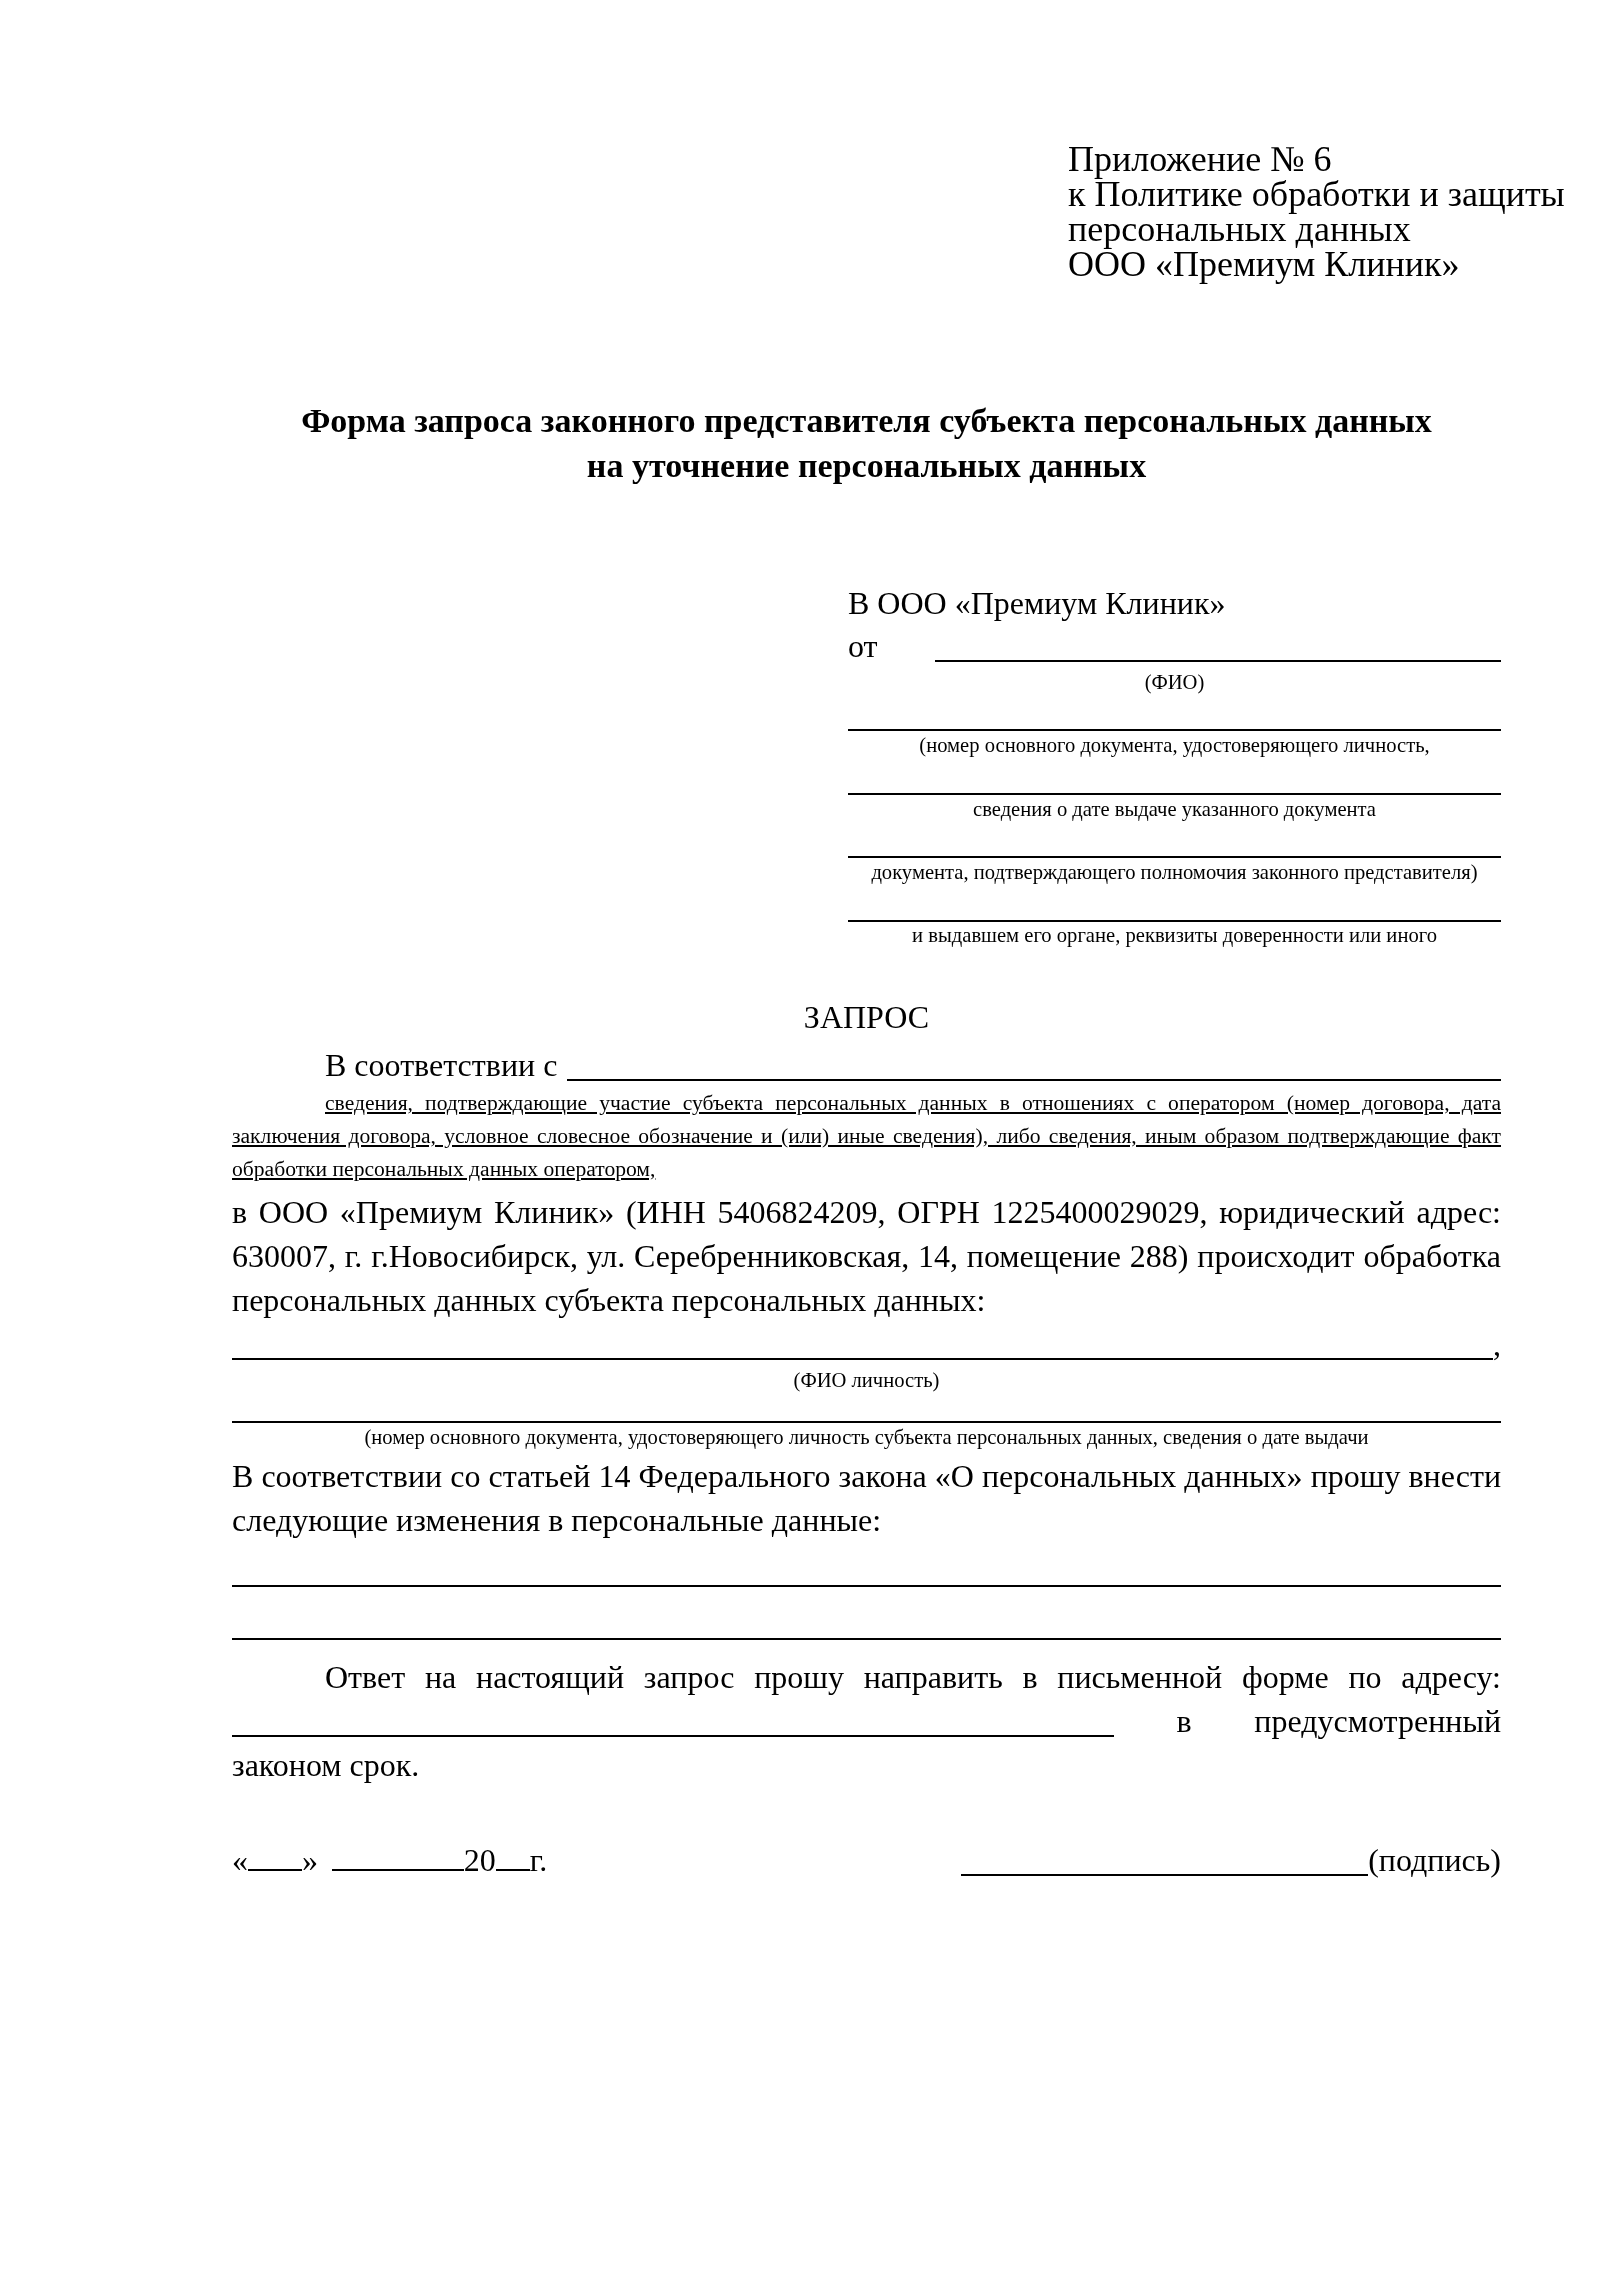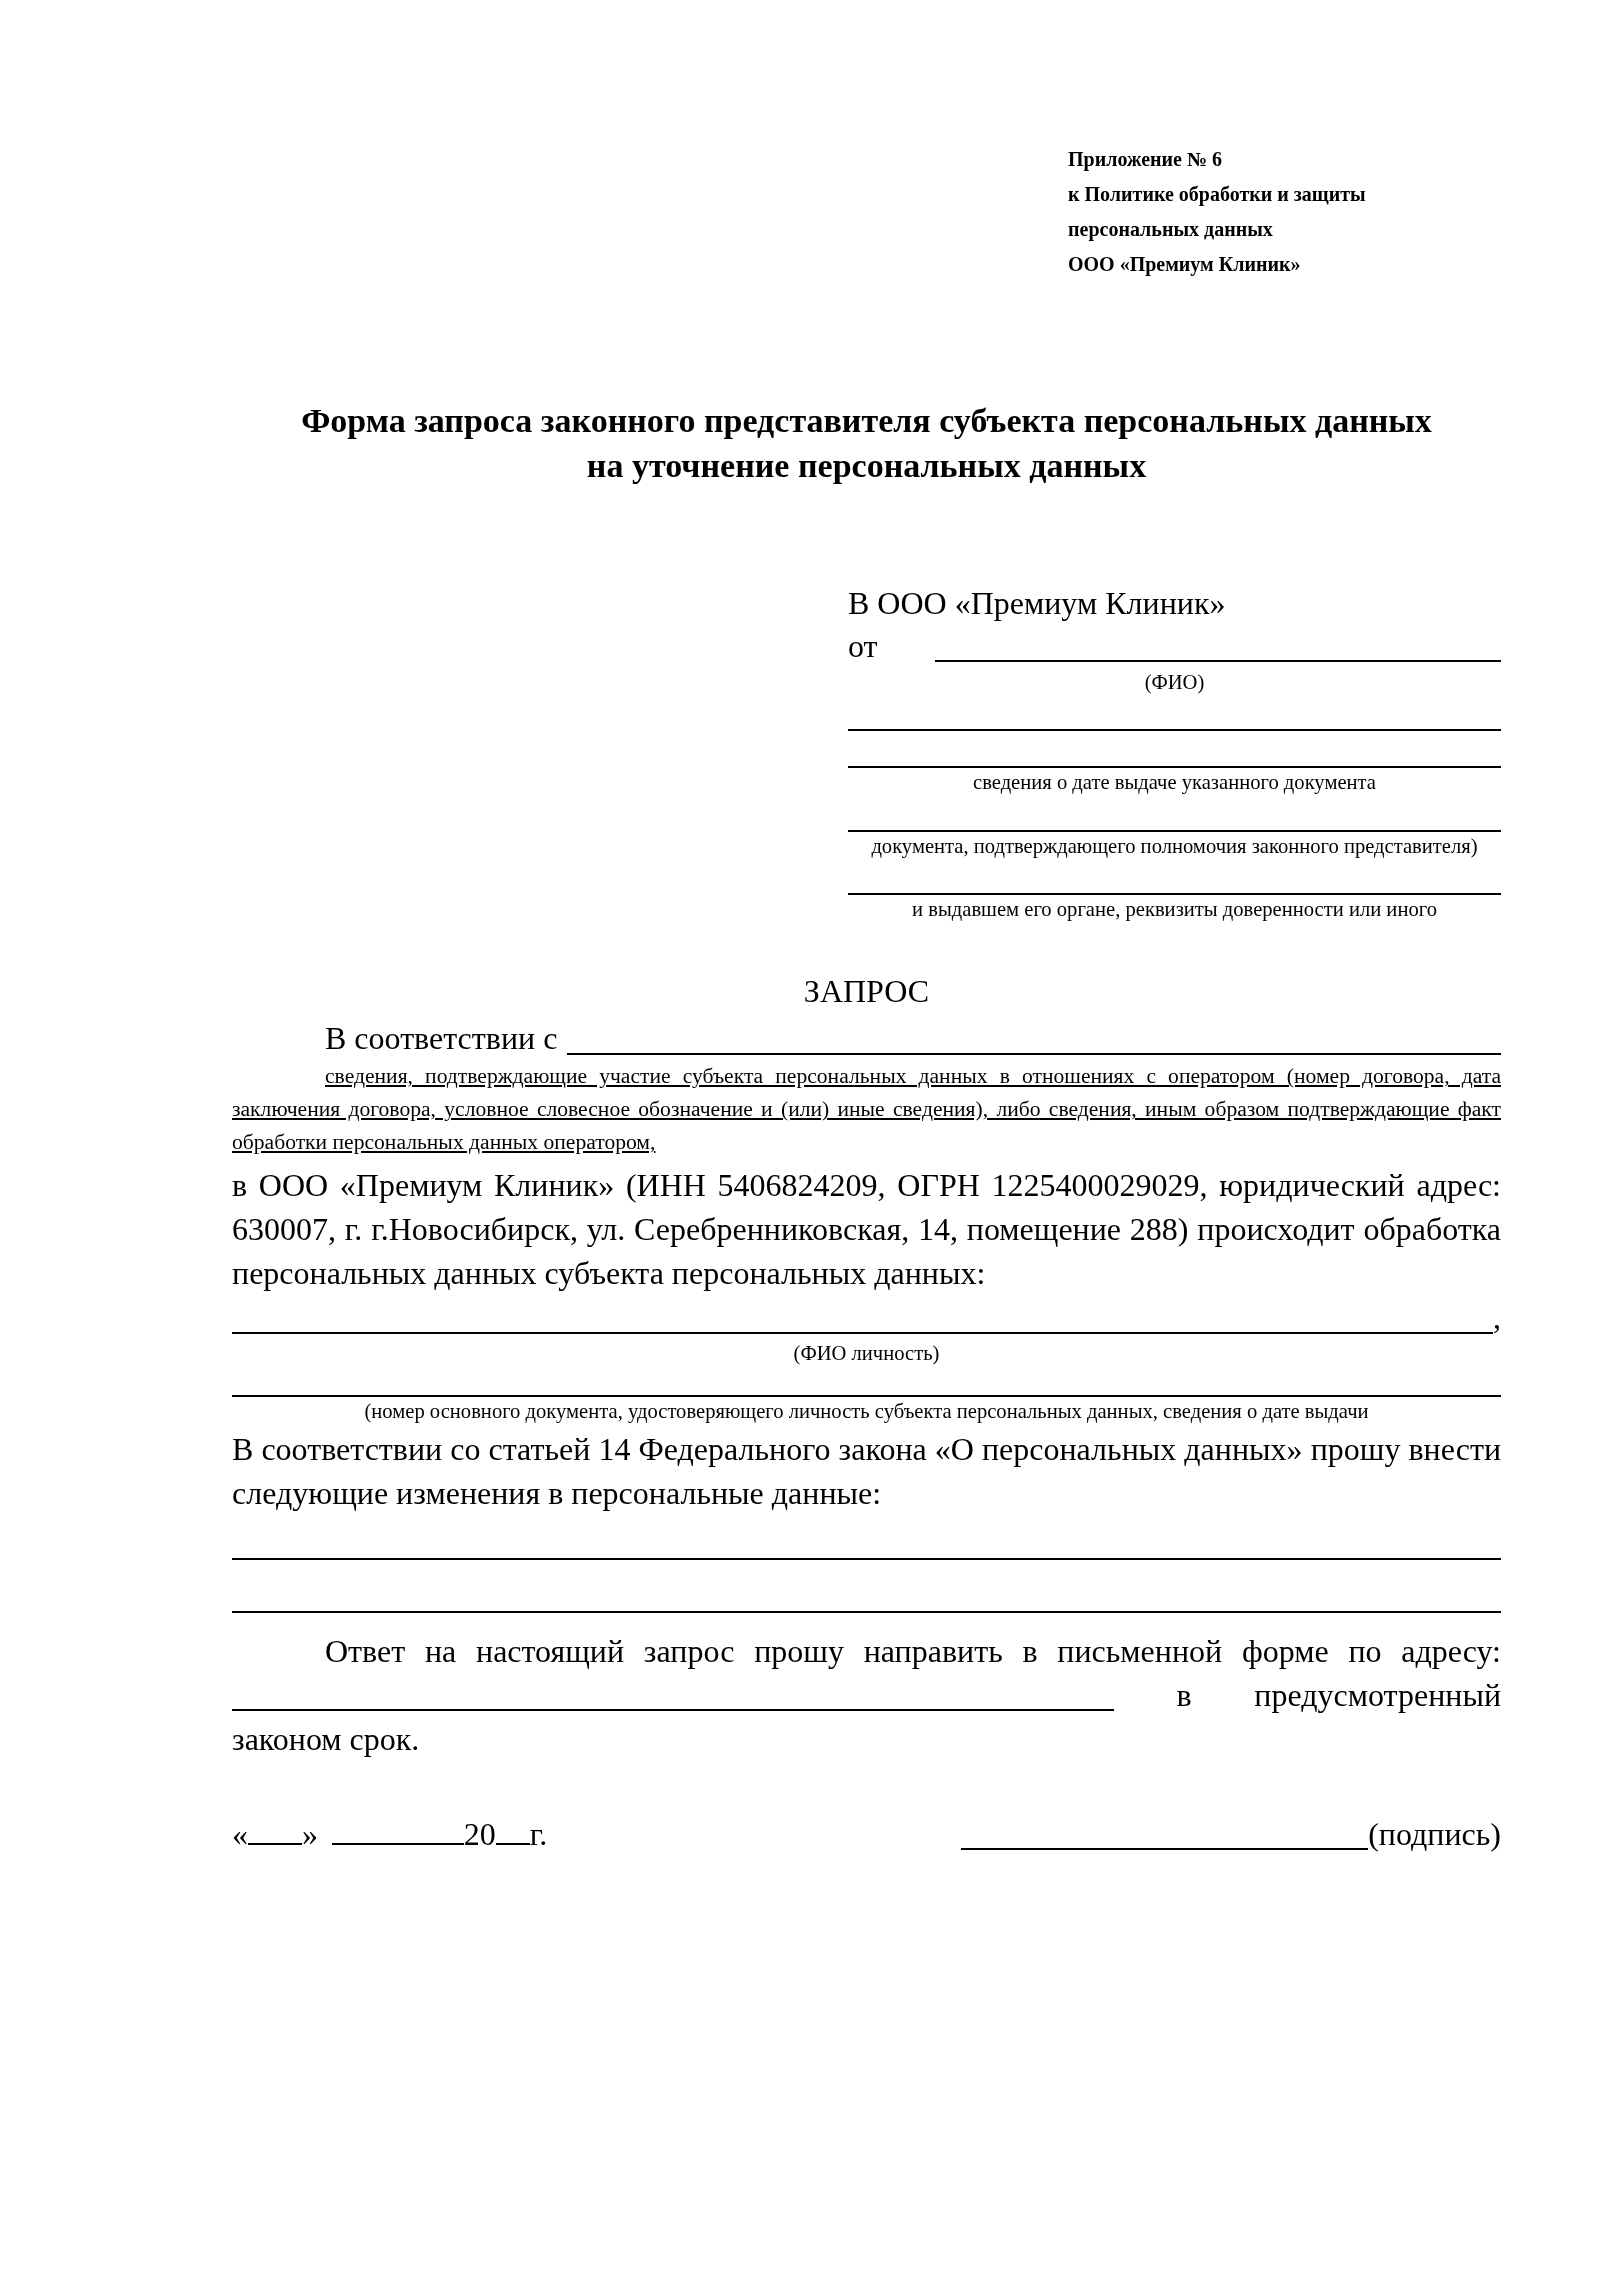--- a/index.html
+++ b/index.html
@@ -16,10 +16,9 @@
   }
   .appendix {
     margin-left: 836px;
-    font-size: 20px;
+    font-size: 36px;
     line-height: 35px;
     white-space: nowrap;
-    font-weight: bold;
   }
   .doc-title {
     margin-top: 116px;

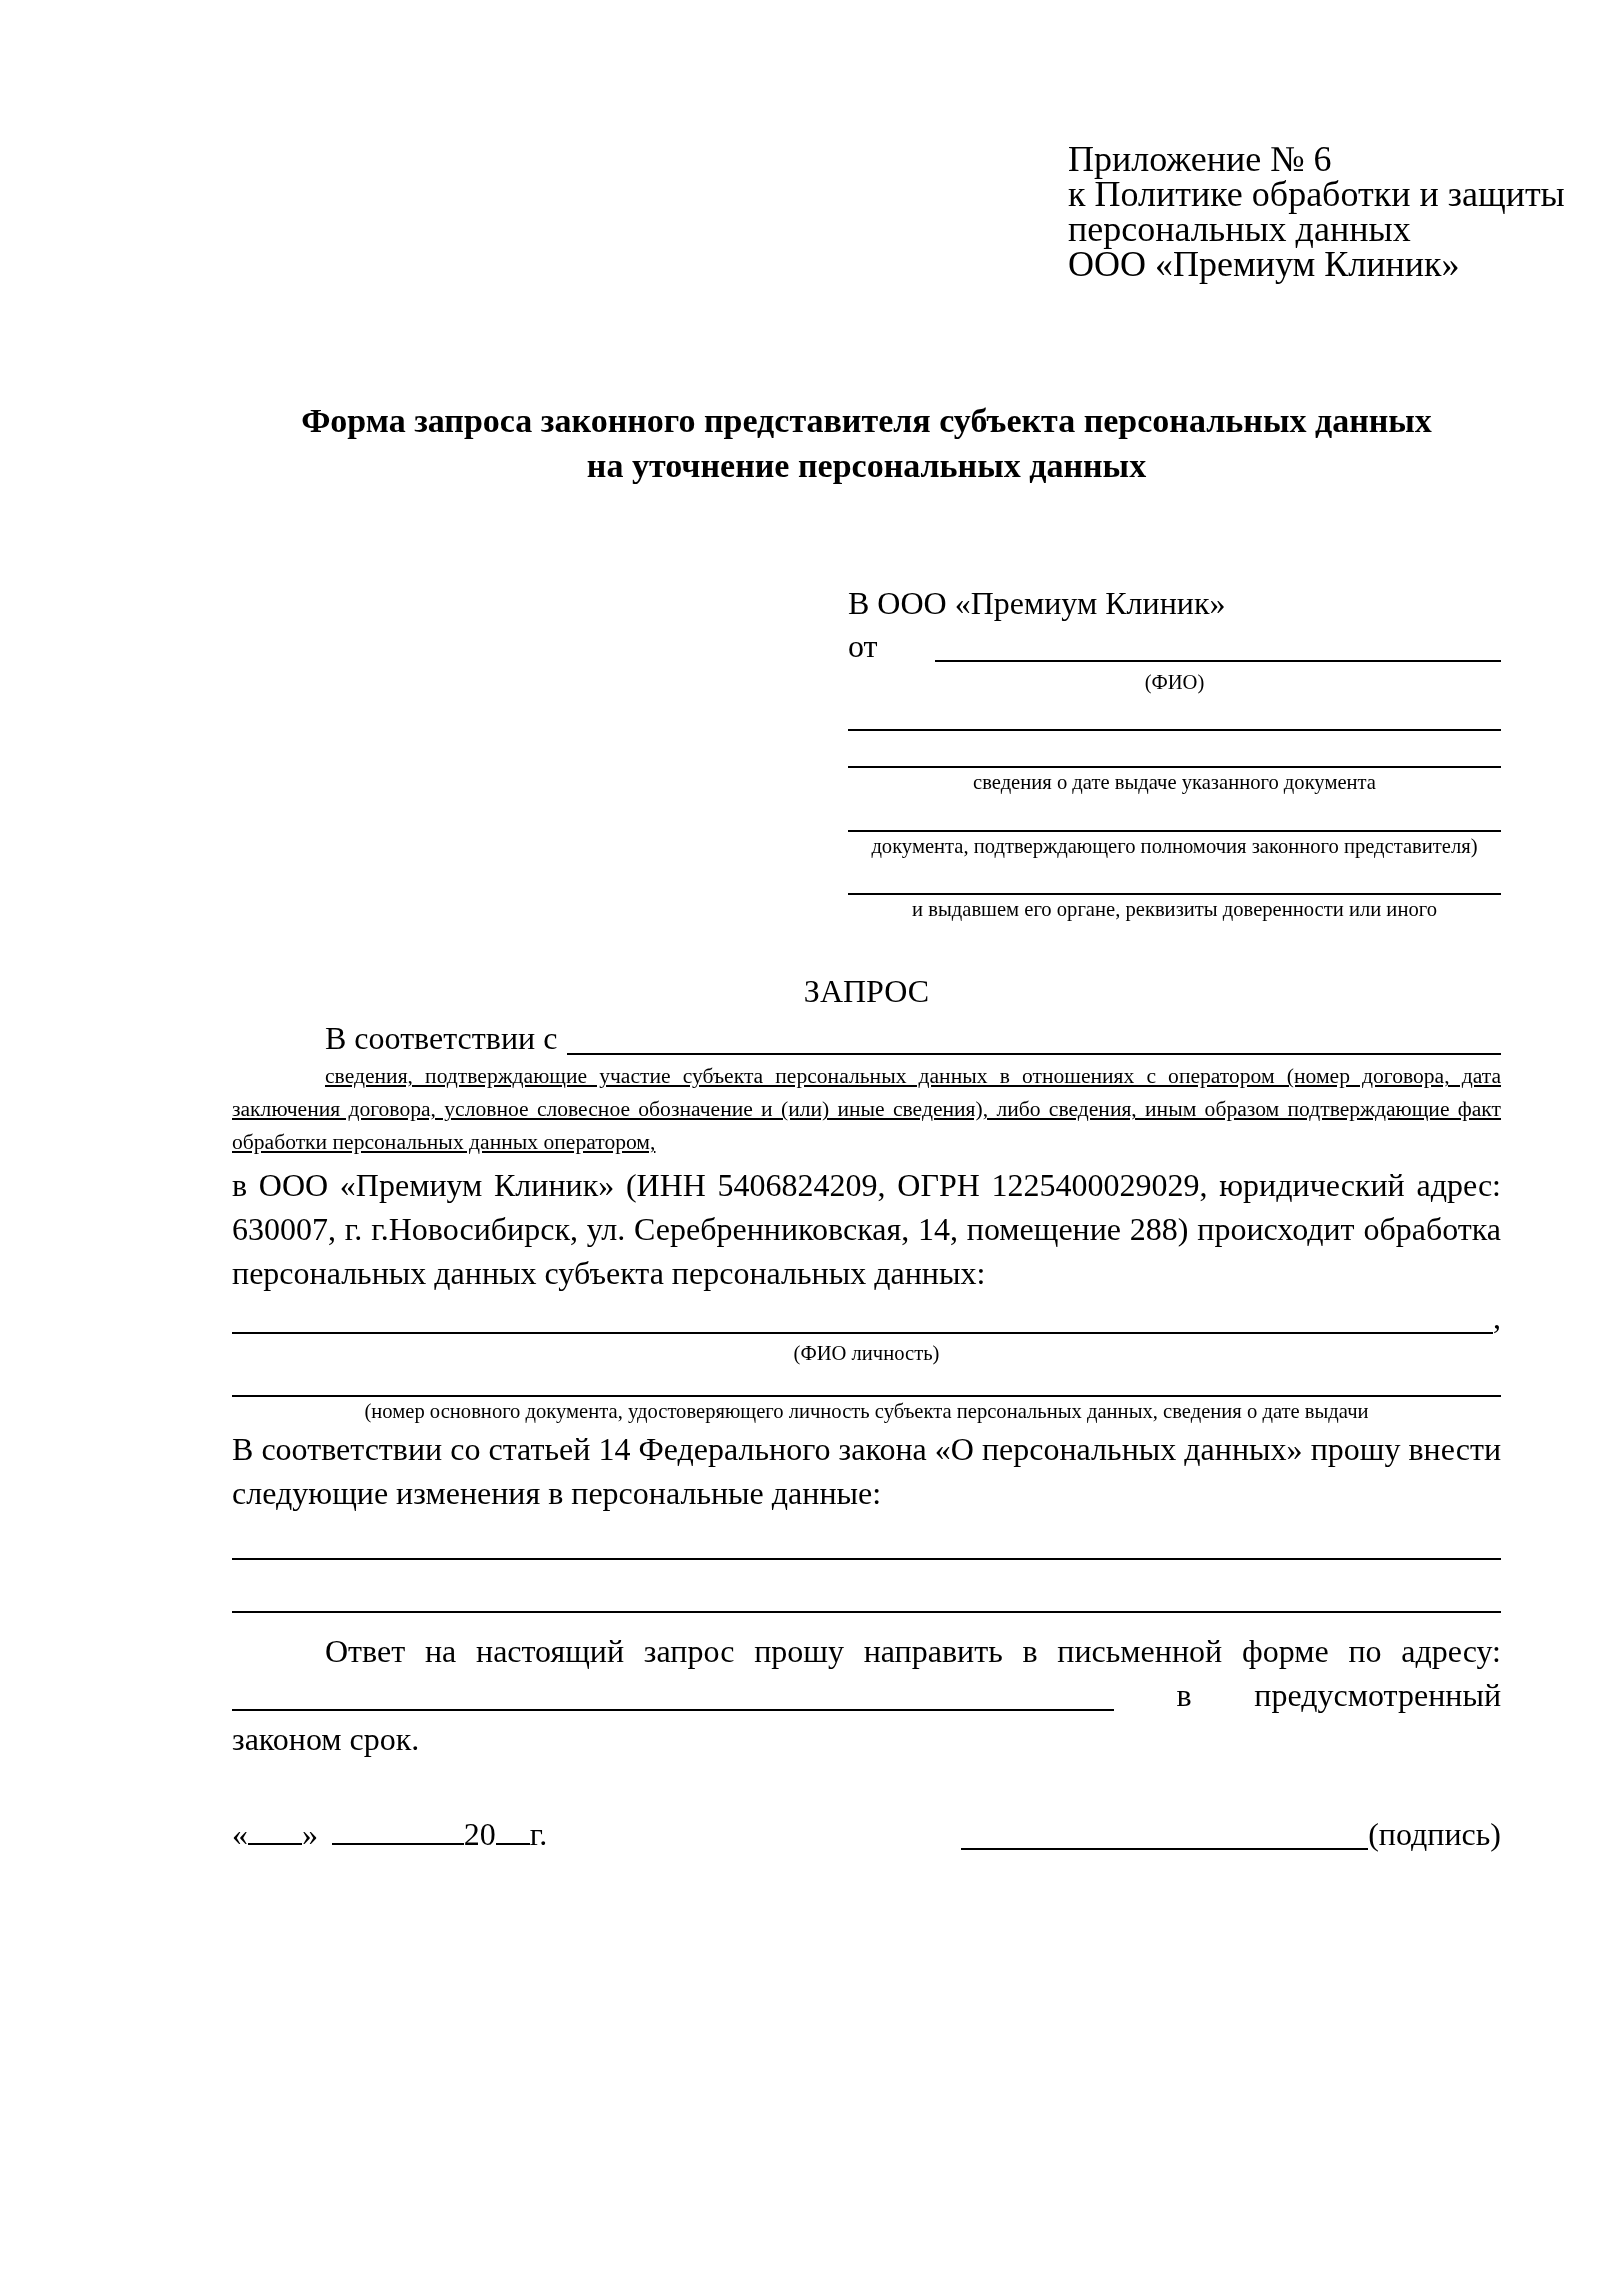--- a/index.html
+++ b/index.html
@@ -146,6 +146,7 @@
 
     <div class="field-group">
       <div class="field-line"></div>
+      <div class="caption">(номер основного документа, удостоверяющего личность,</div>
     </div>
     <div class="field-group">
       <div class="field-line"></div>

